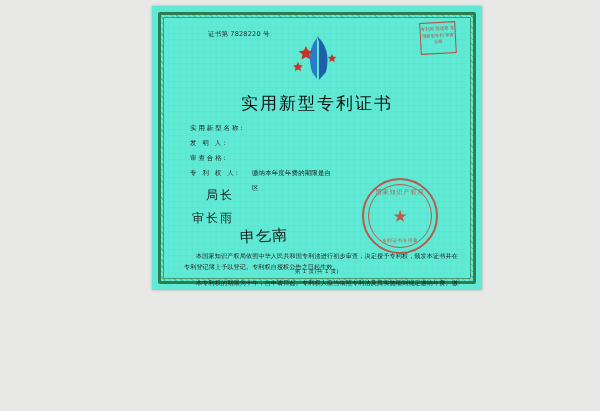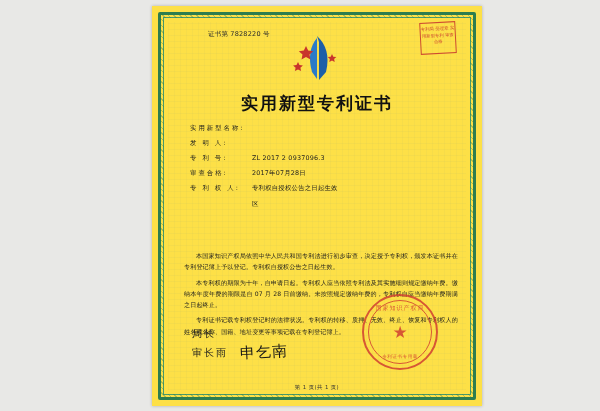--- a/index.html
+++ b/index.html
@@ -27,8 +27,8 @@
     left: 152px;
     top: 6px;
     width: 330px;
-    height: 400px;
-    background: #fde047;
+    height: 284px;
+    background: #5eead4;
     box-shadow: 0 0 3px rgba(0,0,0,0.25);
     overflow: hidden;
   }

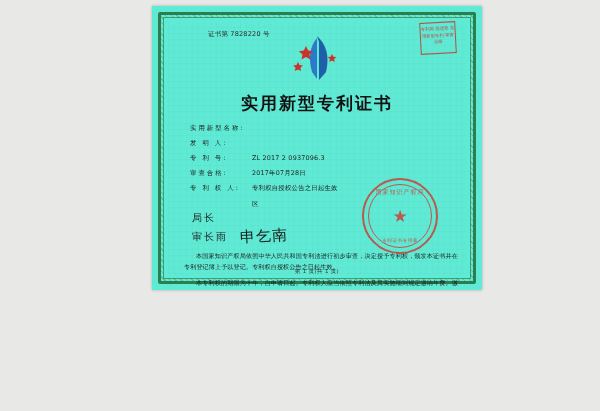--- a/index.html
+++ b/index.html
@@ -131,7 +131,7 @@
     text-align: center;
     font-family: "DejaVu Serif", serif;
     font-size: 17px;
-    font-weight: bold;
+    font-weight: normal;
     letter-spacing: 2px;
     color: #111;
   }

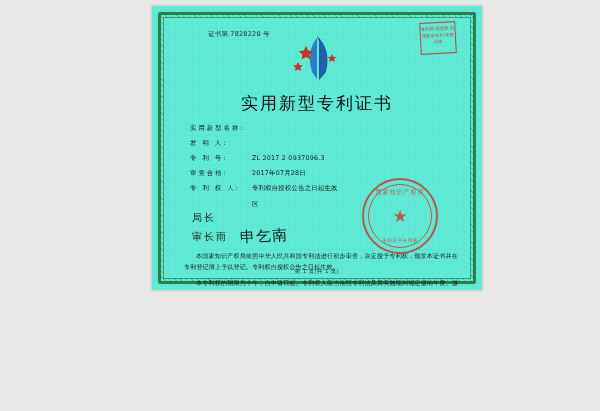--- a/index.html
+++ b/index.html
@@ -295,10 +295,6 @@
         <div class="field-label">发 明 人:</div>
       </div>
       <div class="field-row">
-        <div class="field-label">专 利 号:</div>
-        <div class="field-value">ZL 2017 2 0937096.3</div>
-      </div>
-      <div class="field-row">
         <div class="field-label">审查合格:</div>
         <div class="field-value">2017年07月28日</div>
       </div>

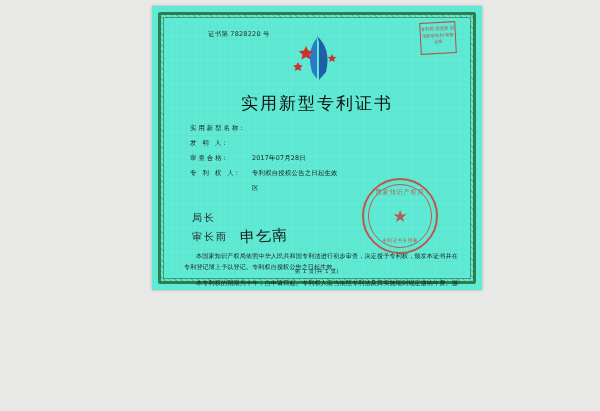--- a/index.html
+++ b/index.html
@@ -296,7 +296,6 @@
       </div>
       <div class="field-row">
         <div class="field-label">审查合格:</div>
-        <div class="field-value">2017年07月28日</div>
       </div>
       <div class="field-row">
         <div class="field-label">专 利 权 人:</div>

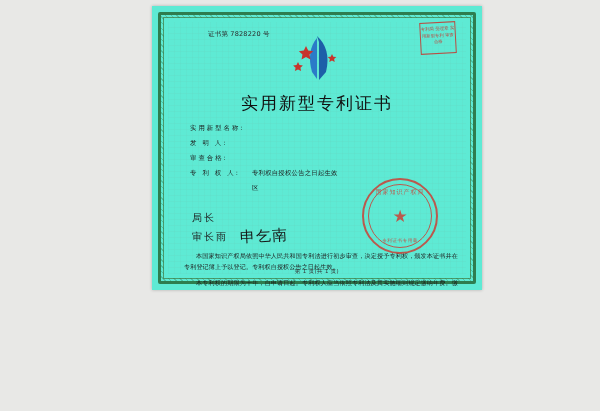--- a/index.html
+++ b/index.html
@@ -299,7 +299,7 @@
       </div>
       <div class="field-row">
         <div class="field-label">专 利 权 人:</div>
-        <div class="field-value">专利权自授权公告之日起生效</div>
+        <div class="field-value">缴纳本年度年费的期限是自</div>
       </div>
       <div class="field-row">
         <div class="field-label"></div>

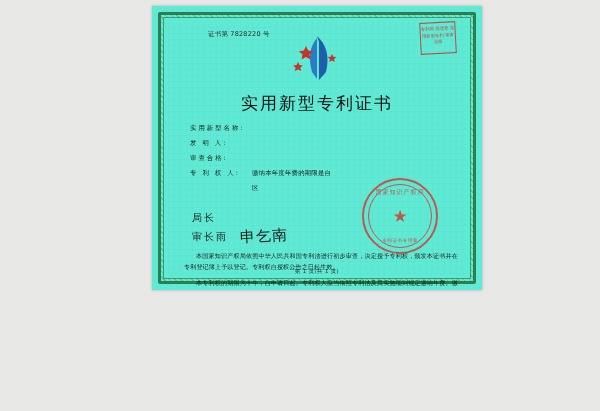--- a/index.html
+++ b/index.html
@@ -186,11 +186,12 @@
   .sig-block {
     position: absolute;
     left: 40px;
-    bottom: 44px;
-    font-size: 10px;
+    bottom: 60px;
+    font-size: 12px;
     color: #1c1c1c;
     letter-spacing: 2px;
     line-height: 1.9;
+    text-align: right;
   }
   .sig-hand {
     position: absolute;

